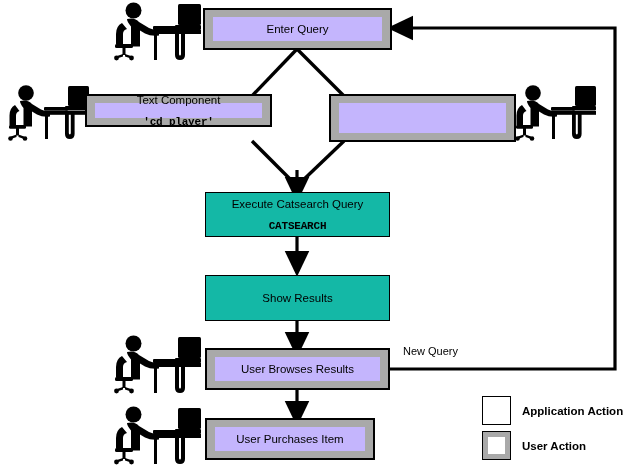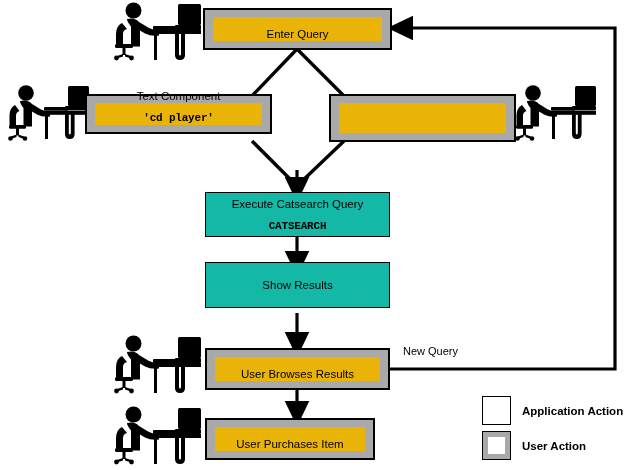--- a/index.html
+++ b/index.html
@@ -52,10 +52,10 @@
   .node.user .inner {
     width: 100%;
     height: 100%;
-    background: #eab308;
+    background: #c4b5fd;
     display: flex;
     align-items: center;
-    justify-content: flex-end;
+    justify-content: center;
     flex-direction: column;
     box-sizing: border-box;
   }

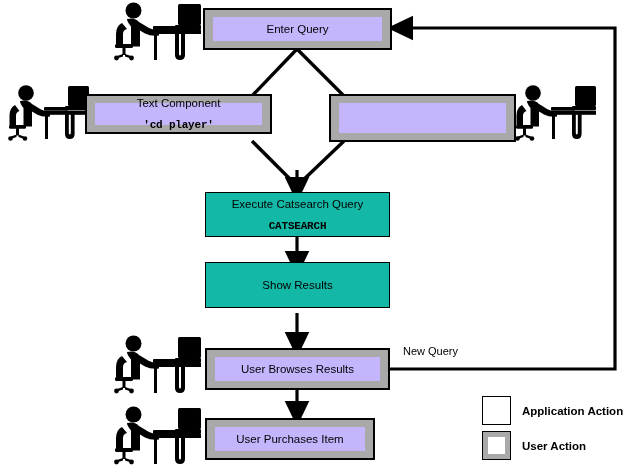--- a/index.html
+++ b/index.html
@@ -274,7 +274,7 @@
     </div>
   </div>
 
-  <div class="node user" style="left:85px; top:94px; width:187px; height:40px;">
+  <div class="node user" style="left:85px; top:94px; width:187px; height:33px;">
     <div class="inner">
       <div class="line1">Text Component</div>
       <div class="line2-mono">'cd player'</div>

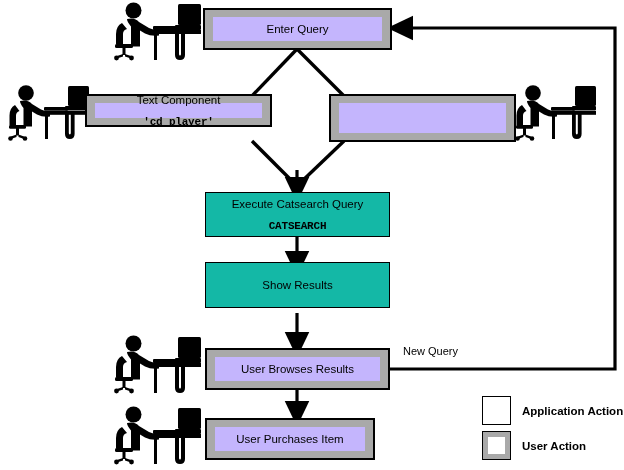--- a/index.html
+++ b/index.html
@@ -293,7 +293,7 @@
     </div>
   </div>
 
-  <div class="node app" style="left:205px; top:262px; width:185px; height:46px;">
+  <div class="node app" style="left:205px; top:275px; width:185px; height:46px;">
     <div class="inner">
       <div class="line1">Show Results</div>
     </div>

